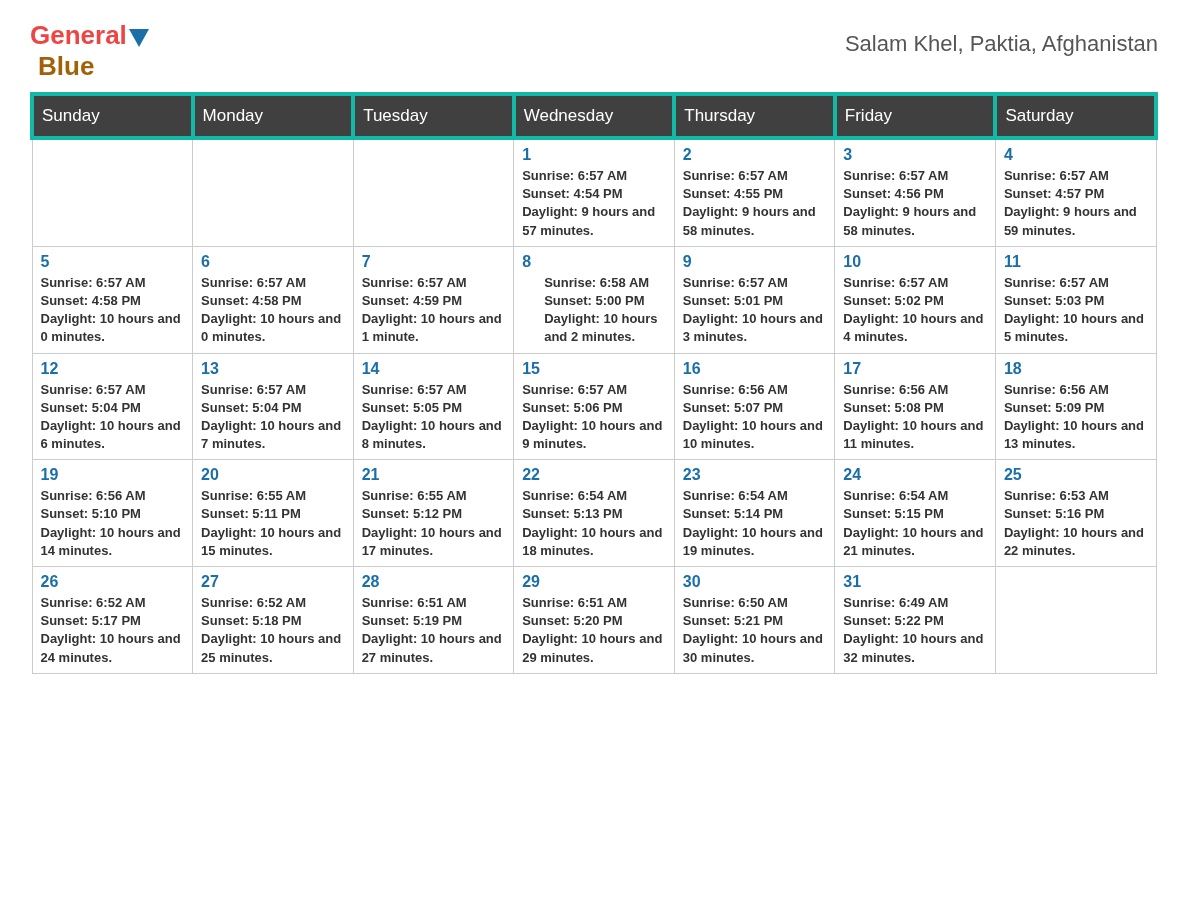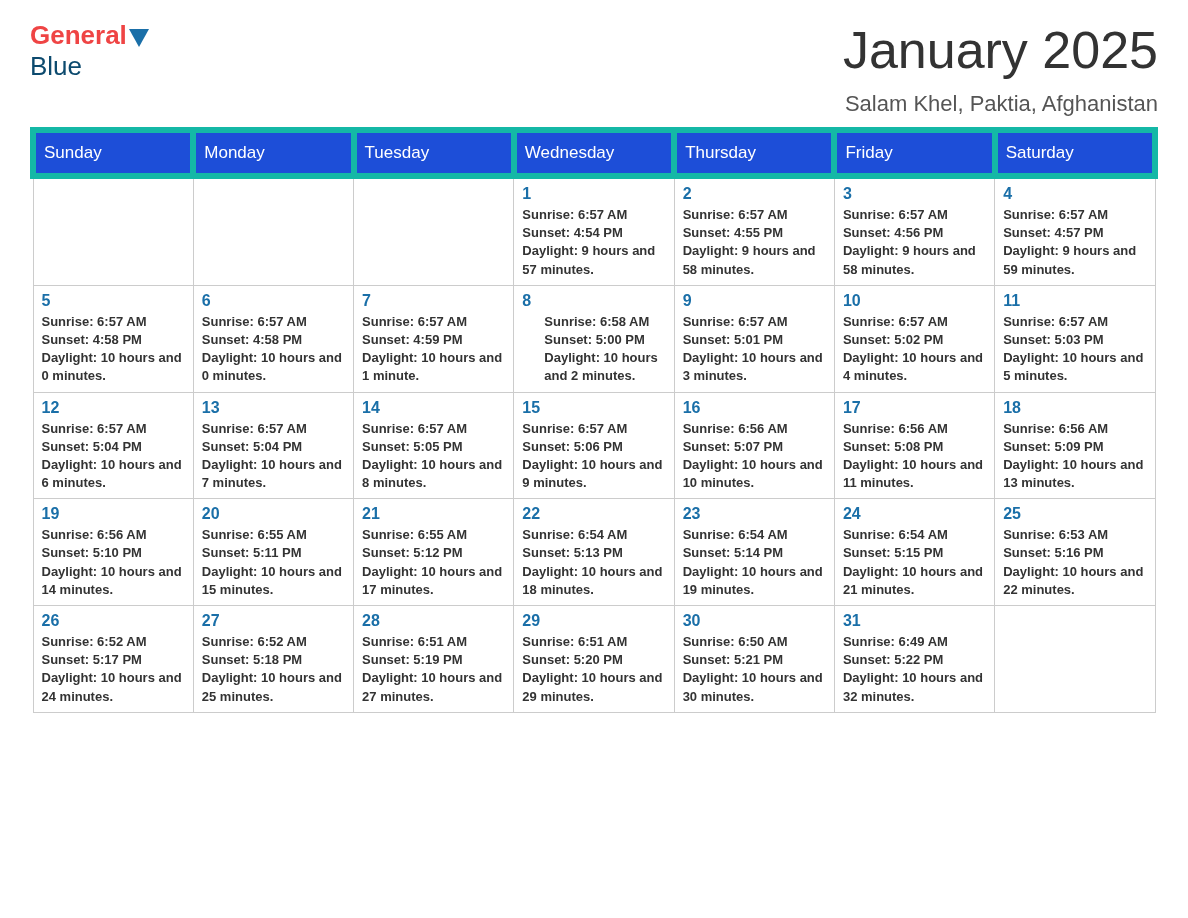--- a/index.html
+++ b/index.html
@@ -36,8 +36,9 @@
     }
     .logo-blue-text {
       font-size: 26px;
-      font-weight: normal;
-      color: #0c4a6e;
+      font-weight: bold;
+      color: #a16207;
+      margin-left: 8px;
     }
     .logo-triangle {
       width: 0;

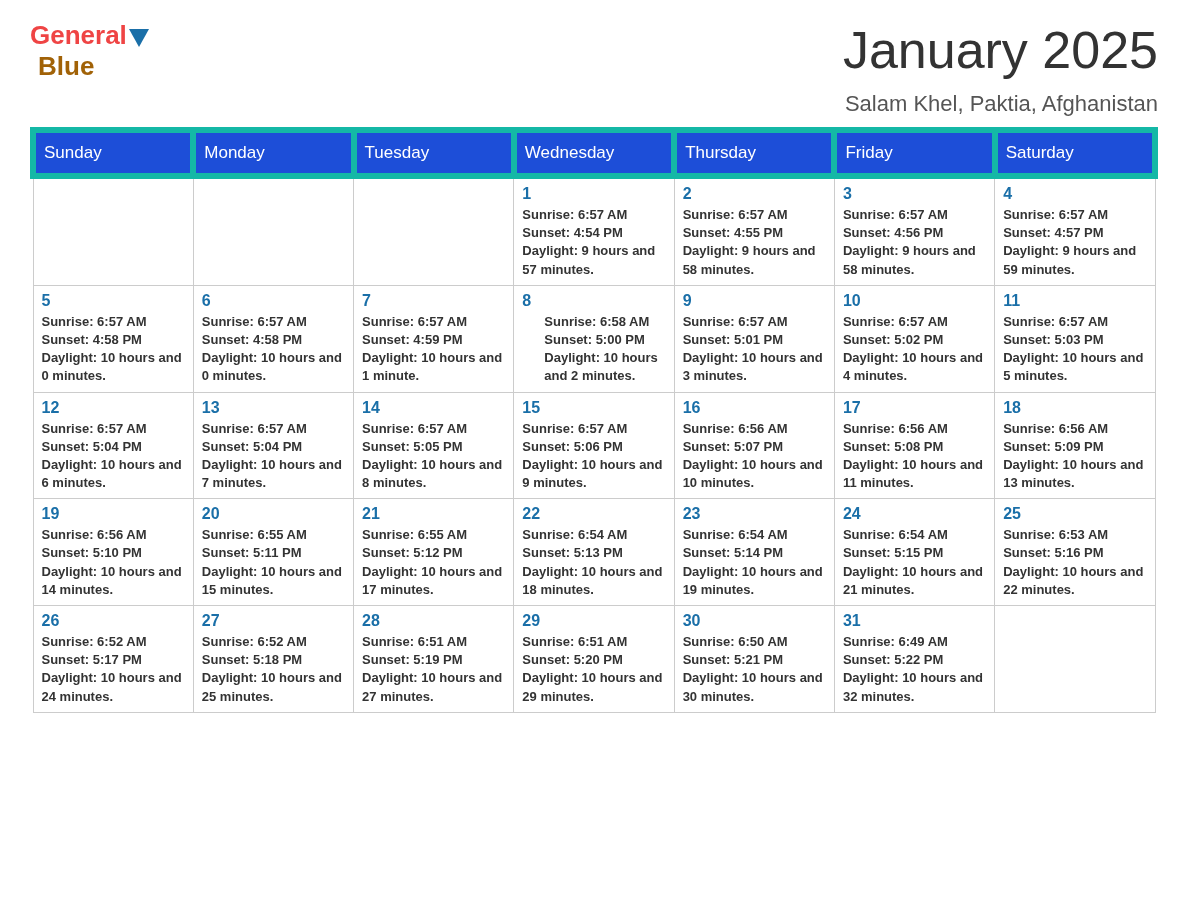--- a/index.html
+++ b/index.html
@@ -116,7 +116,6 @@
     <span class="logo-blue-text">Blue</span>
   </div>
   <div class="title-section">
-    <div class="month-title">January 2025</div>
     <div class="location-title">Salam Khel, Paktia, Afghanistan</div>
   </div>
 </div>

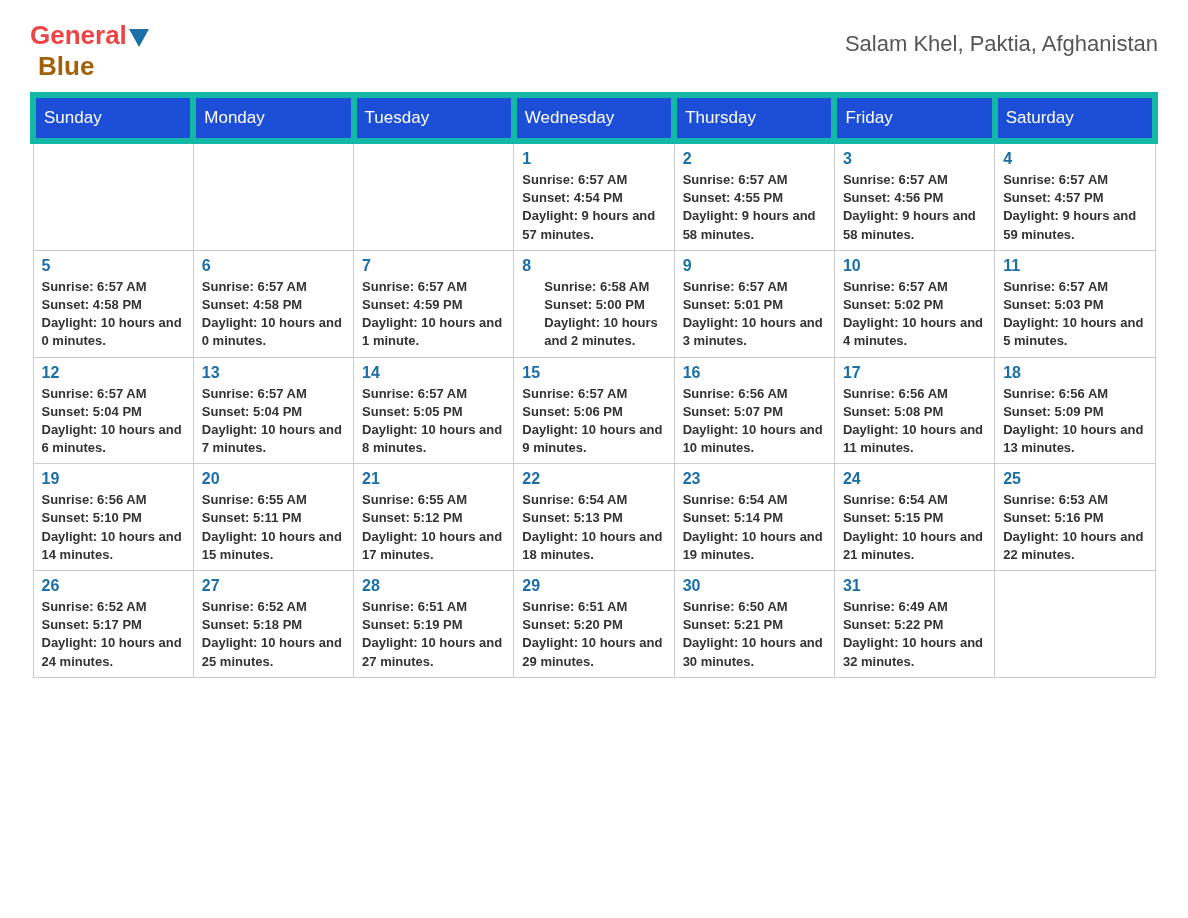--- a/index.html
+++ b/index.html
@@ -68,13 +68,13 @@
       margin-top: 10px;
     }
     .calendar th {
-      background-color: #1d4ed8;
+      background-color: #404040;
       color: #fff;
       padding: 10px 8px;
       font-size: 17px;
       font-weight: normal;
       text-align: left;
-      border: 6px solid #14b8a6;
+      border: 4px solid #14b8a6;
     }
     .calendar td {
       vertical-align: top;

